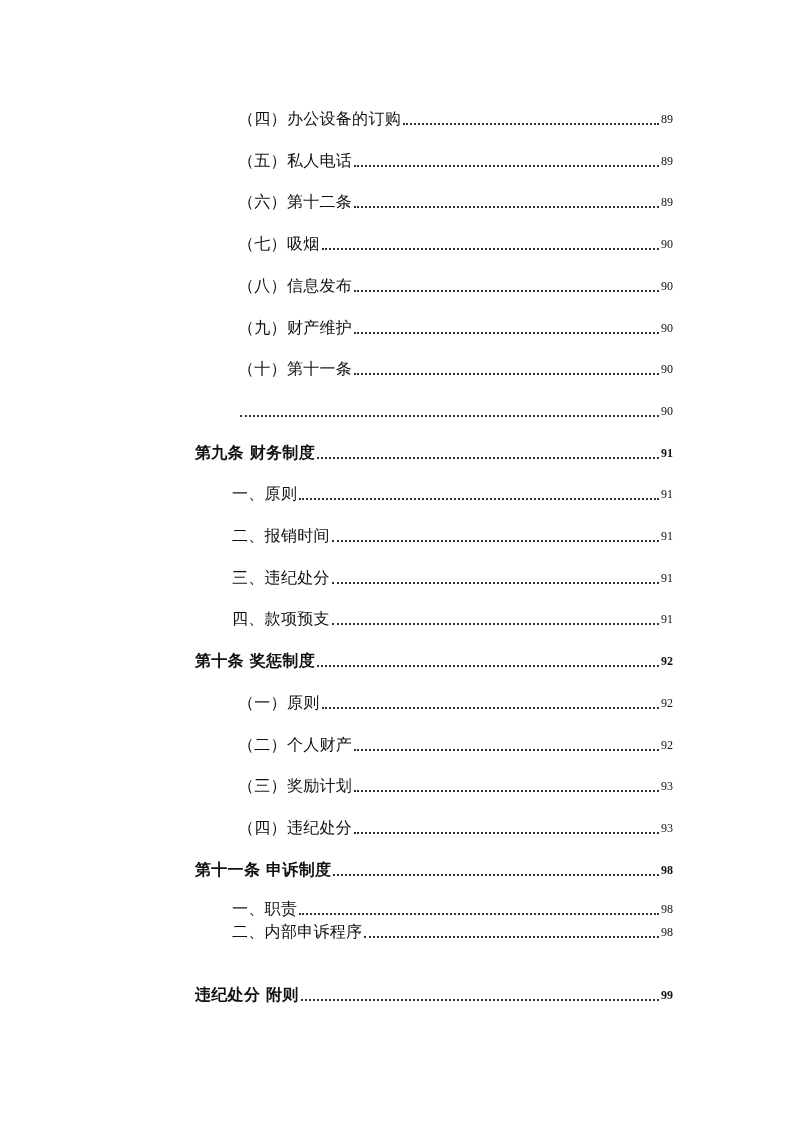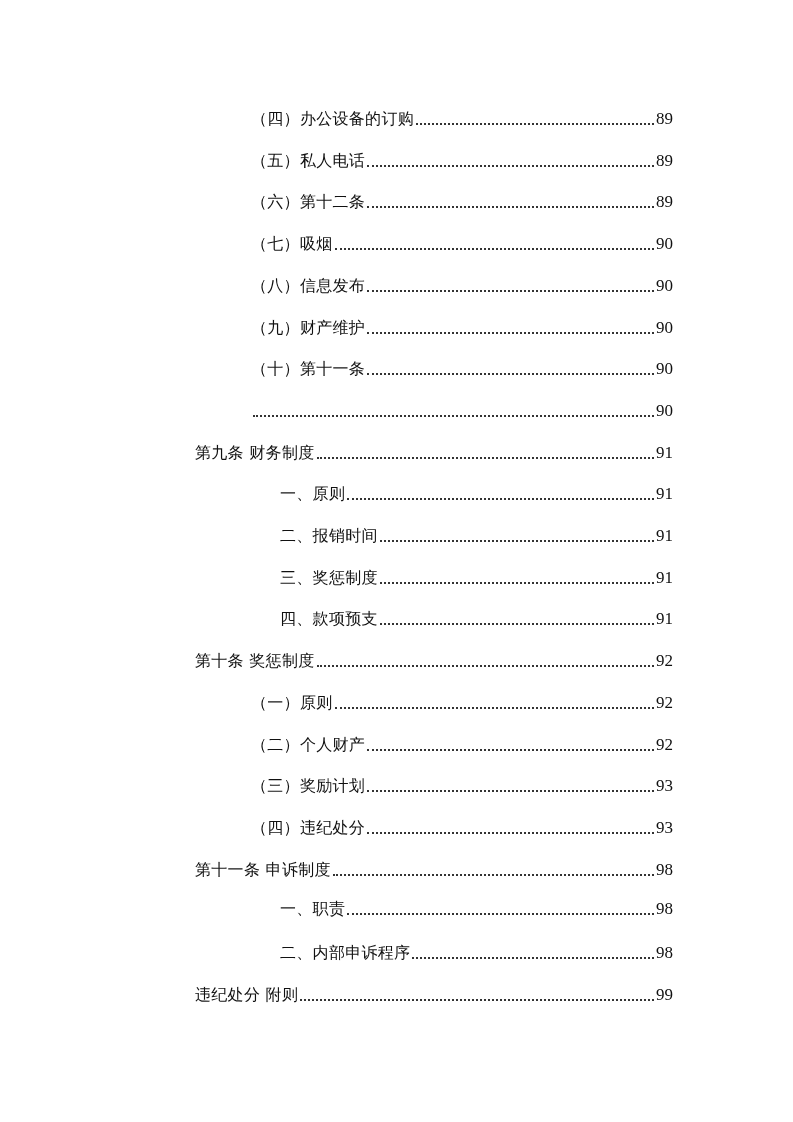--- a/index.html
+++ b/index.html
@@ -17,7 +17,7 @@
   }
   .toc-row.level-1 { left: 195px; }
   .toc-row.level-2 { left: 232px; margin-left: 48px; }
-  .toc-row.level-3 { left: 251px; }
+  .toc-row.level-3 { left: 238px; }
   .toc-title { white-space: nowrap; flex: 0 0 auto; letter-spacing: 0.3px; }
   .toc-leader {
     flex: 1 1 auto; margin: 0 2px 5px 2px; height: 0;

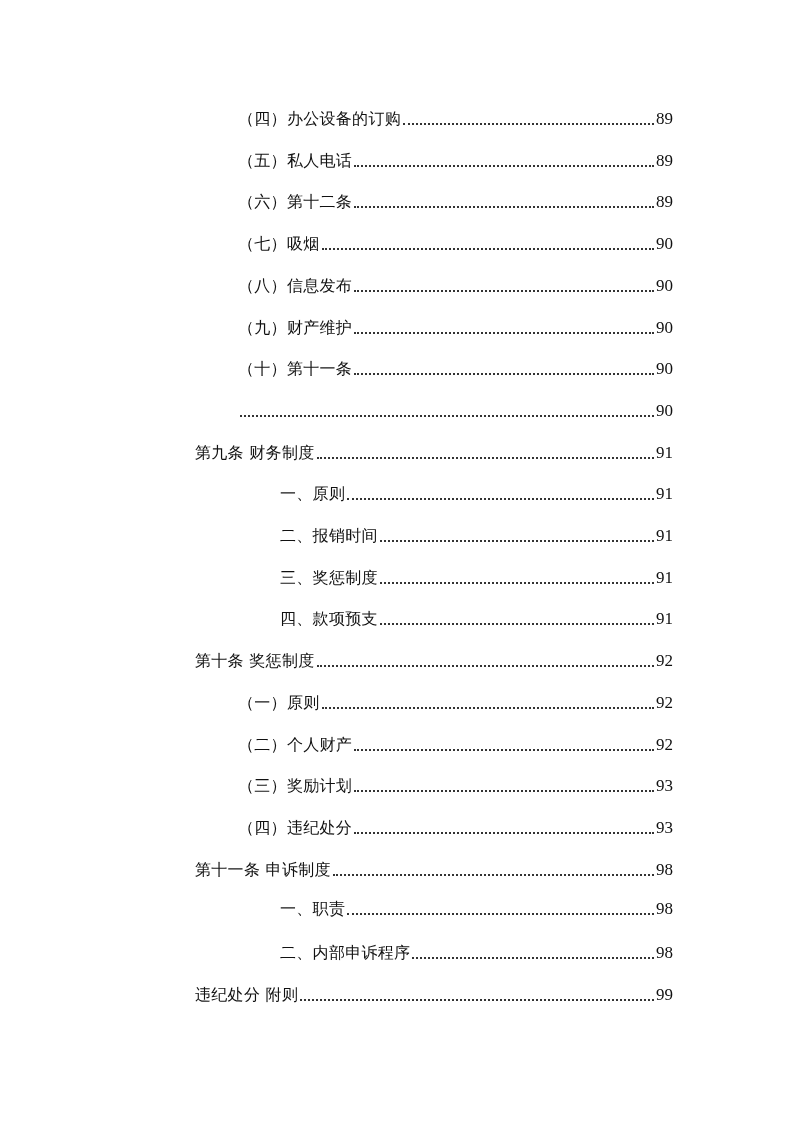--- a/index.html
+++ b/index.html
@@ -25,7 +25,7 @@
   }
   .toc-page {
     flex: 0 0 auto; white-space: nowrap;
-    font-family: "Liberation Serif", "DejaVu Serif", serif; font-size: 17px;
+    font-family: "Liberation Serif", "DejaVu Serif", serif; font-size: 12px;
   }
 </style>
 </head>

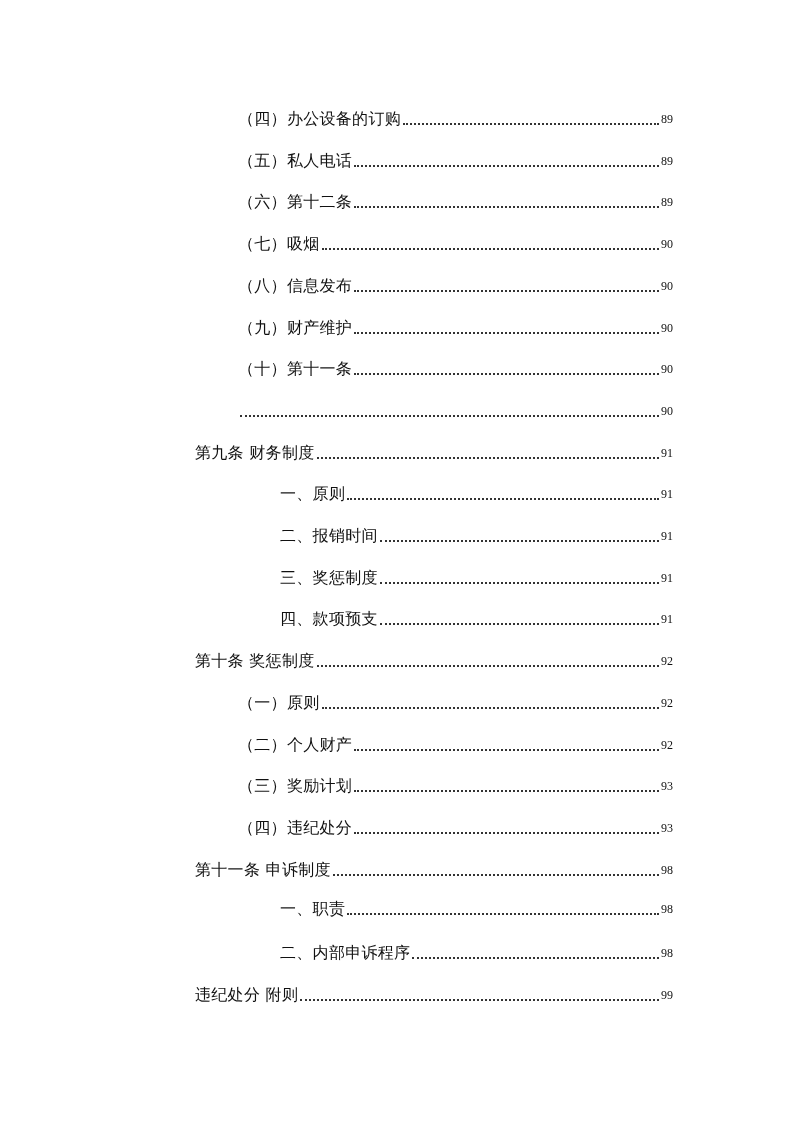--- a/index.html
+++ b/index.html
@@ -15,7 +15,7 @@
     position: absolute; height: 26px; display: flex; align-items: flex-end;
     font-size: 16px; line-height: 22px; right: 120px;
   }
-  .toc-row.level-1 { left: 195px; }
+  .toc-row.level-1 { left: 195px; font-weight: bold; }
   .toc-row.level-2 { left: 232px; margin-left: 48px; }
   .toc-row.level-3 { left: 238px; }
   .toc-title { white-space: nowrap; flex: 0 0 auto; letter-spacing: 0.3px; }

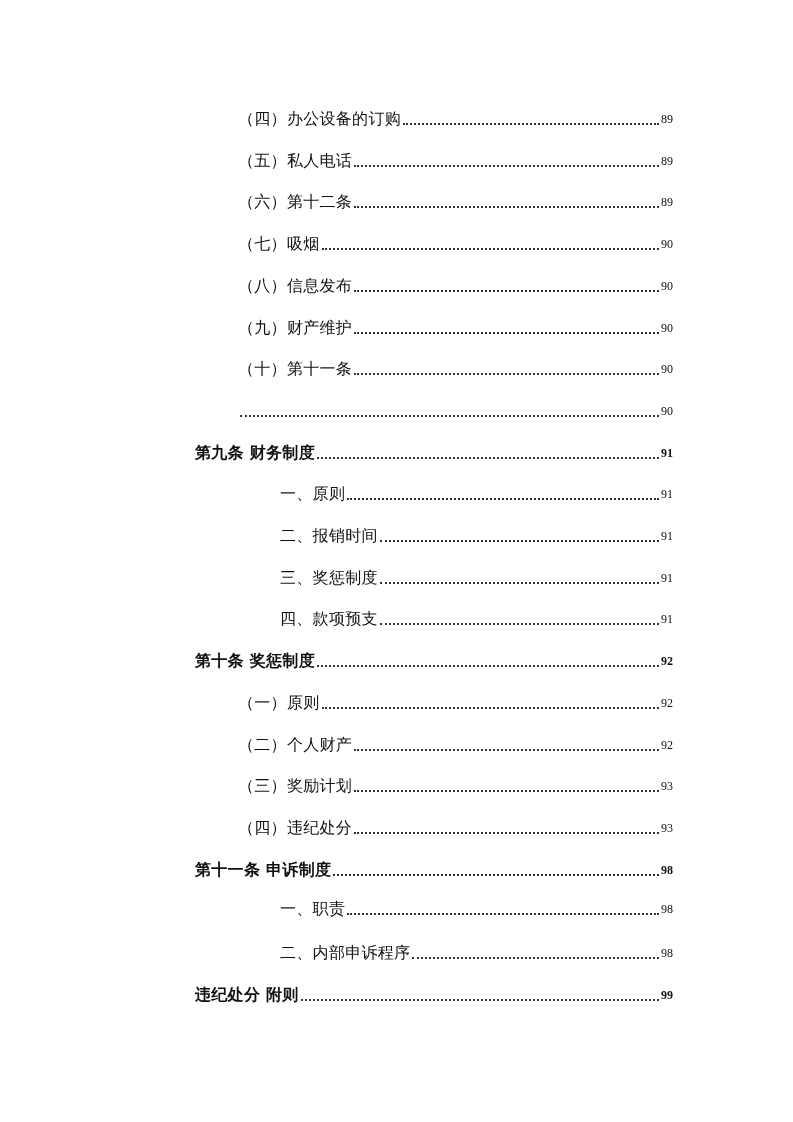--- a/index.html
+++ b/index.html
@@ -16,7 +16,7 @@
     font-size: 16px; line-height: 22px; right: 120px;
   }
   .toc-row.level-1 { left: 195px; font-weight: bold; }
-  .toc-row.level-2 { left: 232px; margin-left: 48px; }
+  .toc-row.level-2 { left: 232px; }
   .toc-row.level-3 { left: 238px; }
   .toc-title { white-space: nowrap; flex: 0 0 auto; letter-spacing: 0.3px; }
   .toc-leader {

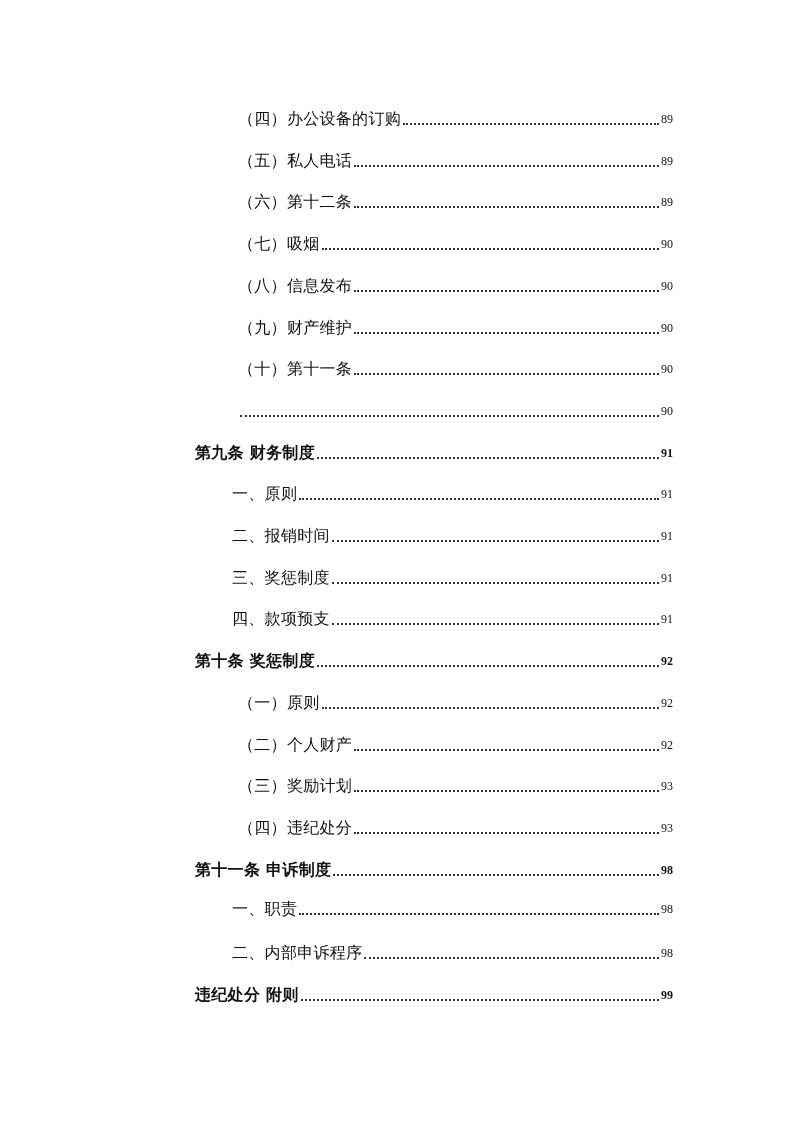--- a/index.html
+++ b/index.html
@@ -89,7 +89,7 @@
       <span class="toc-page">91</span>
     </div>
     <div class="toc-row level-2" style="top:458.7px">
-      <span class="toc-title">三、奖惩制度</span>
+      <span class="toc-title">三、违纪处分</span>
       <span class="toc-leader"></span>
       <span class="toc-page">91</span>
     </div>

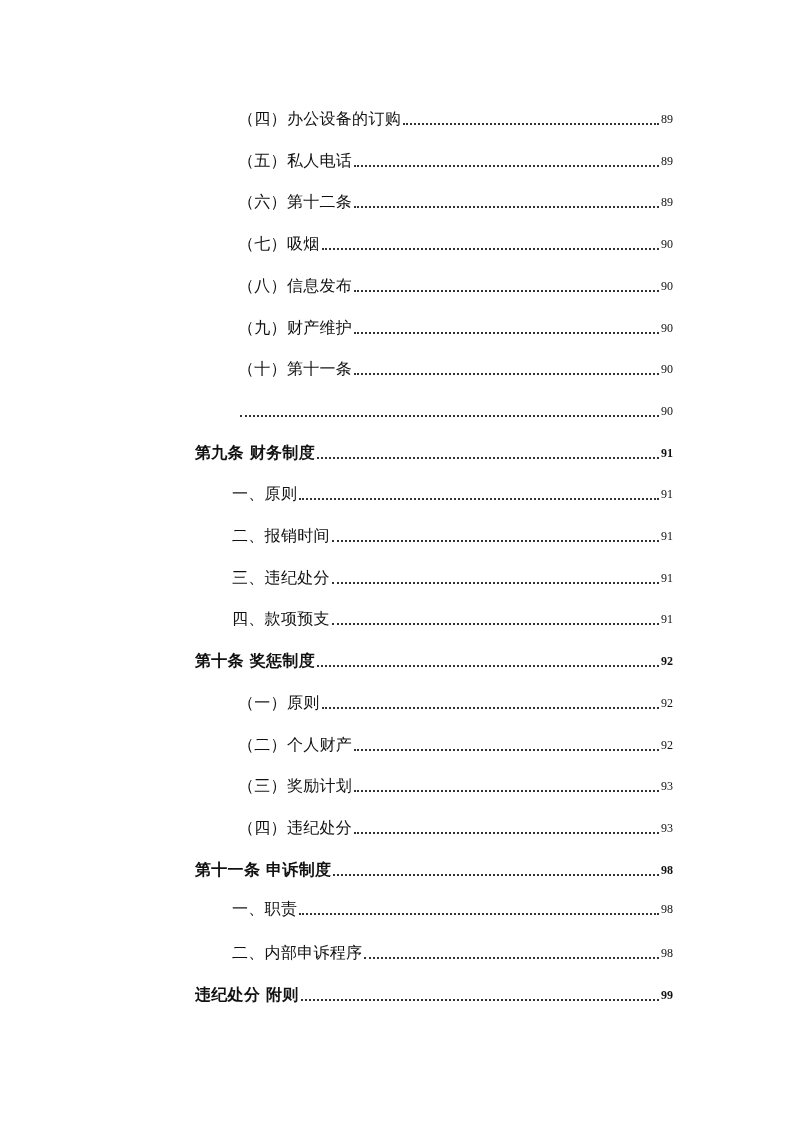--- a/index.html
+++ b/index.html
@@ -133,7 +133,7 @@
       <span class="toc-leader"></span>
       <span class="toc-page">98</span>
     </div>
-    <div class="toc-row level-2" style="top:834px">
+    <div class="toc-row level-2" style="top:813px">
       <span class="toc-title">二、内部申诉程序</span>
       <span class="toc-leader"></span>
       <span class="toc-page">98</span>

